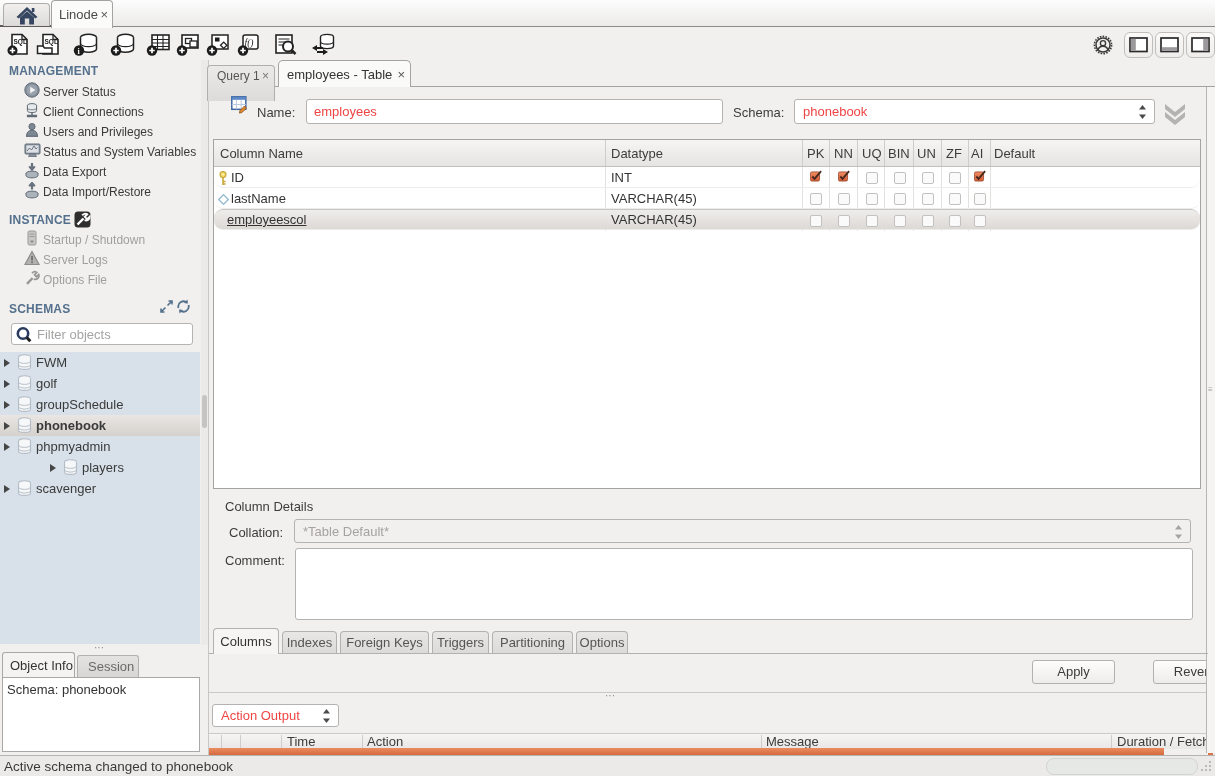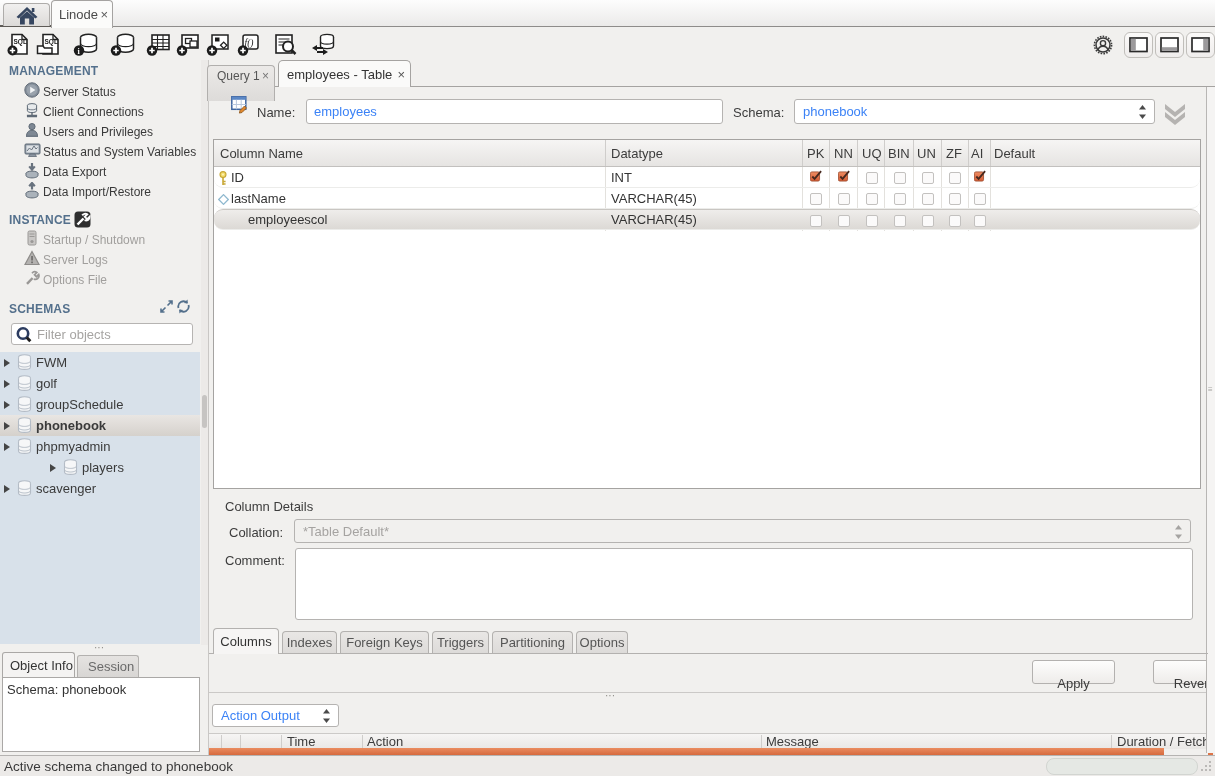--- a/index.html
+++ b/index.html
@@ -50,7 +50,7 @@
 
 
 .lbl { position:absolute; font-size:13px; color:#3c3c3c; }
-.input { position:absolute; background:#fff; border:1px solid #b5b3b1; border-radius:3px; font-size:13px; color:#3b82f6; }
+.input { position:absolute; background:#fff; border:1px solid #b5b3b1; border-radius:3px; font-size:13px; color:#ef4444; }
 
 
 #grid { left:4px; top:79px; width:988px; height:350px; background:#fff; border:1px solid #a5a3a1; }

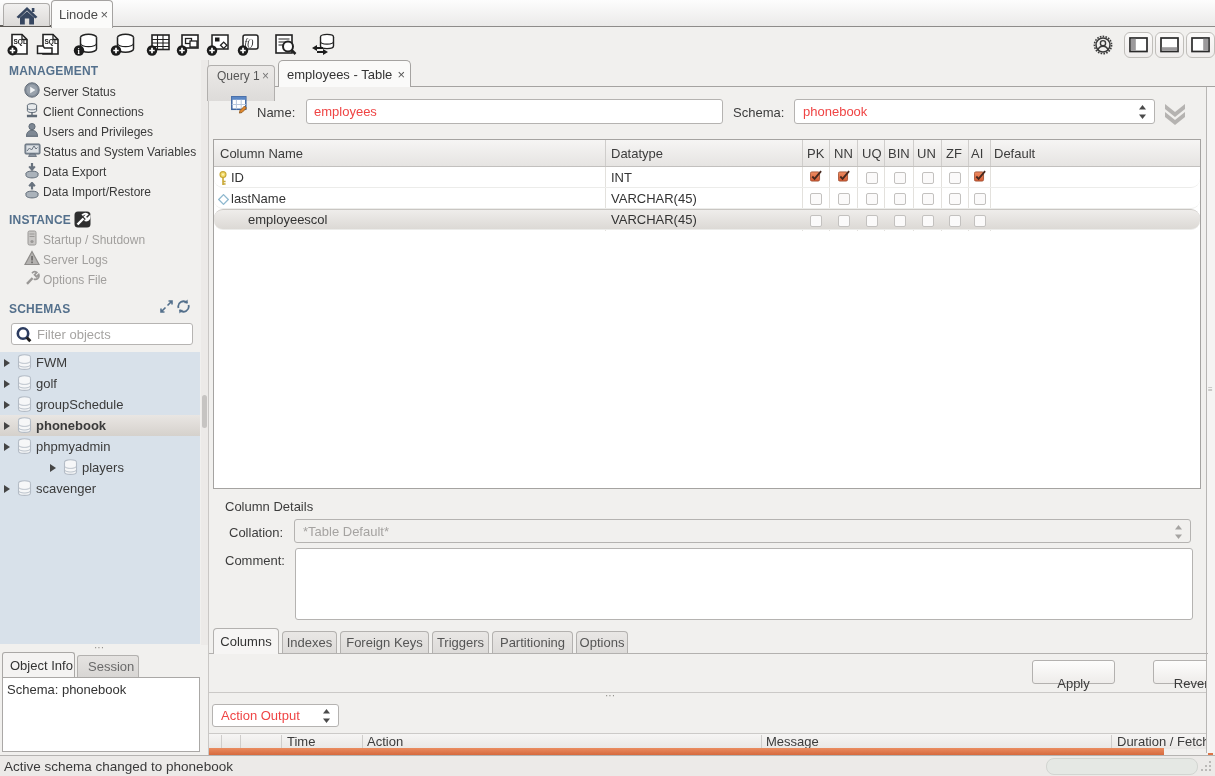--- a/index.html
+++ b/index.html
@@ -463,7 +463,7 @@
         <span class="cb" style="left:759.5px;"></span>
       </div>
     <div class="grow sel" style="top:69px;">
-        <span style="position:absolute;left:34px;top:2px;">employeescol</span>
+        <span style="position:absolute;left:13px;top:2px;text-decoration:underline;">employeescol</span>
         <span style="position:absolute;left:397px;top:2px;">VARCHAR(45)</span>
         <span class="cb" style="left:596px;"></span>
         <span class="cb" style="left:624px;"></span>

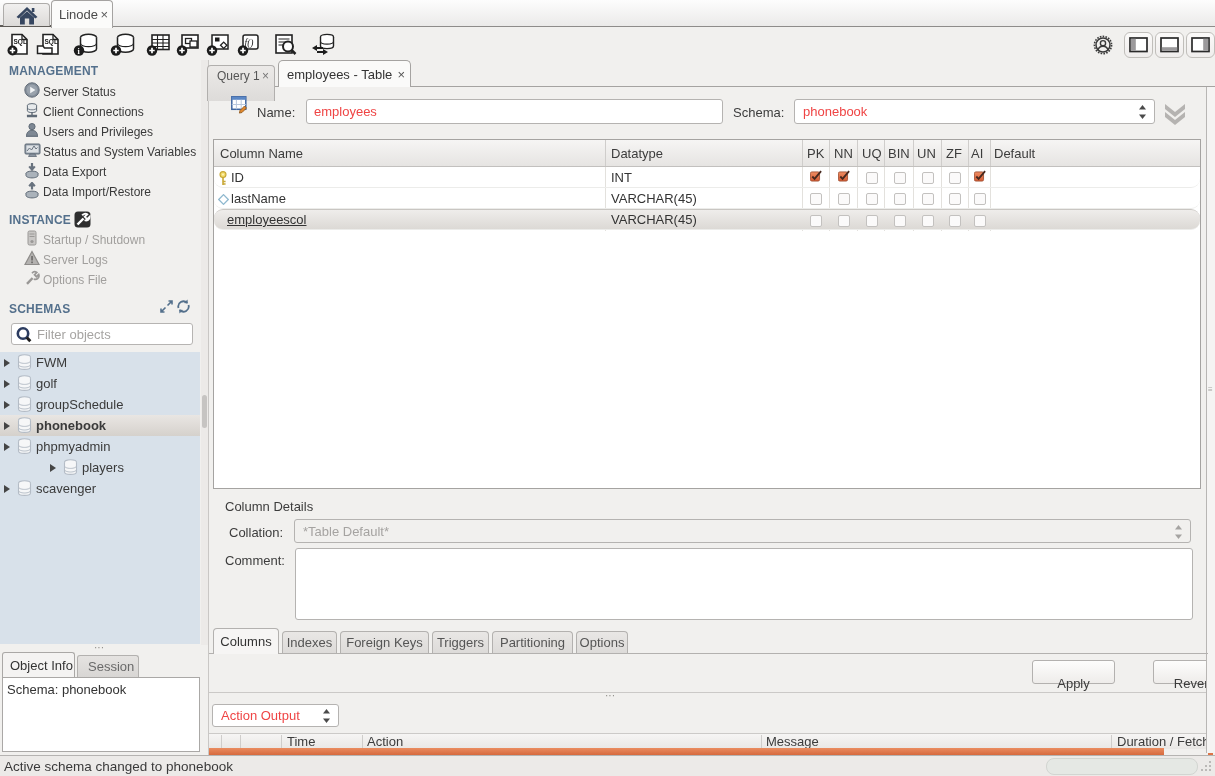--- a/index.html
+++ b/index.html
@@ -69,7 +69,7 @@
 .stab { position:absolute; background:linear-gradient(#e9e7e5,#dcdad8); border:1px solid #b3b1af; border-bottom:none; border-radius:4px 4px 0 0; font-size:13px; color:#555; height:23px; top:571px; text-align:center; }
 .stab.act { background:#f6f5f4; color:#333; height:26px; top:568px; z-index:2; }
 
-.btn { position:absolute; background:linear-gradient(#fdfdfc,#eeecea); border:1px solid #b3b1af; border-radius:3px; font-size:13px; color:#3c3c3c; text-align:center; padding-top:15px; height:24px; }
+.btn { position:absolute; background:linear-gradient(#fdfdfc,#eeecea); border:1px solid #b3b1af; border-radius:3px; font-size:13px; color:#3c3c3c; text-align:center; padding-top:3px; height:24px; }
 
 
 #aohead { left:0px; top:673px; width:1000px; height:16px; background:linear-gradient(#f6f5f4,#e9e7e5); border-top:1px solid #cccac8; font-size:13px; color:#3c3c3c; }

